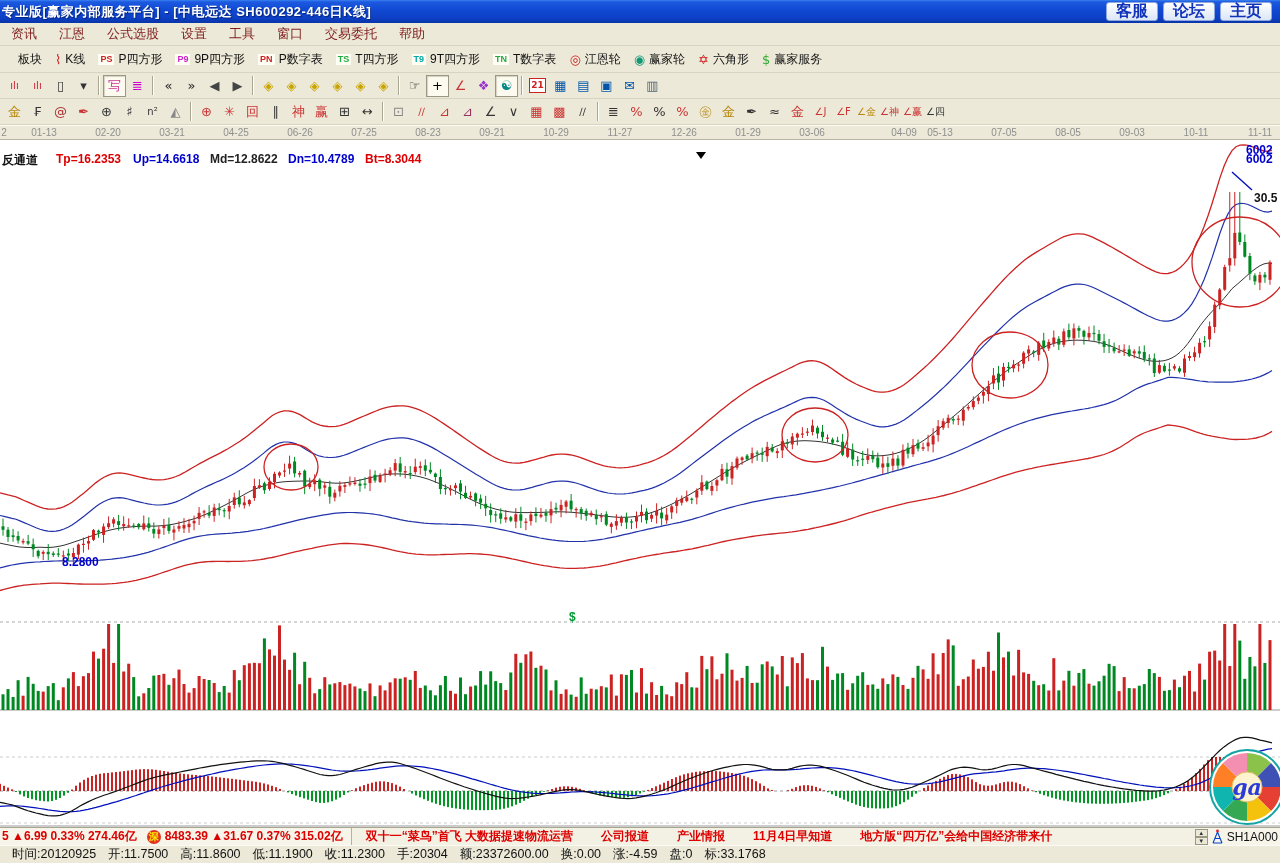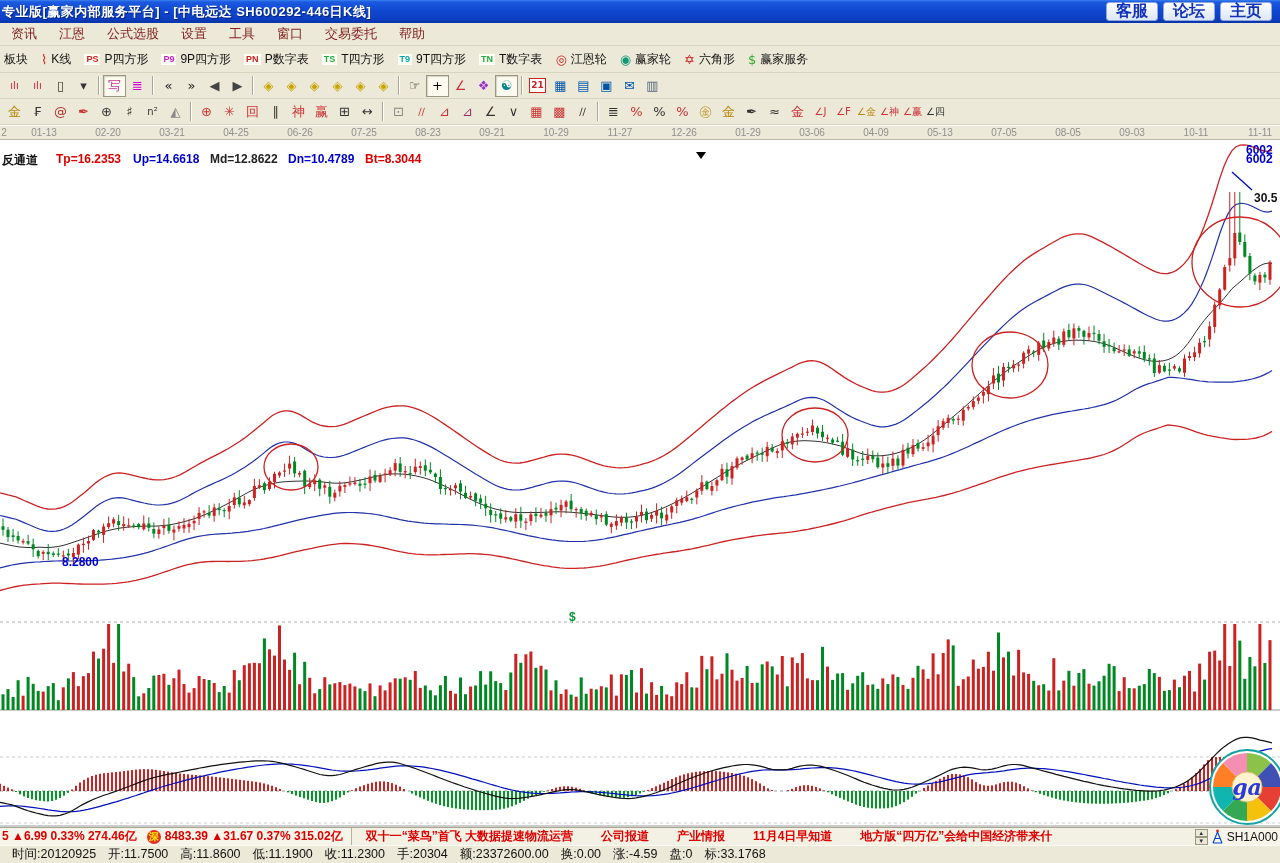--- a/index.html
+++ b/index.html
@@ -20,7 +20,7 @@
   .menu-item { font-size:13px; color:#7f1d1d; padding:0 11px; }
 
   
-  #tb2 { height:27px; display:flex; align-items:center; background:#ece9d8; border-bottom:1px solid #d8d4c0; padding-left:4px; }
+  #tb2 { height:27px; display:flex; align-items:center; background:#ece9d8; border-bottom:1px solid #d8d4c0; padding-left:18px; }
   .feat { display:flex; align-items:center; gap:4px; margin-right:13px; font-size:12px; color:#111; white-space:nowrap; }
   .feat .badge { font-size:9px; font-weight:bold; line-height:11px; padding:0 2px; background:#fffef4; }
   .feat .ficon { font-size:13px; line-height:13px; font-family:"DejaVu Sans",sans-serif; }

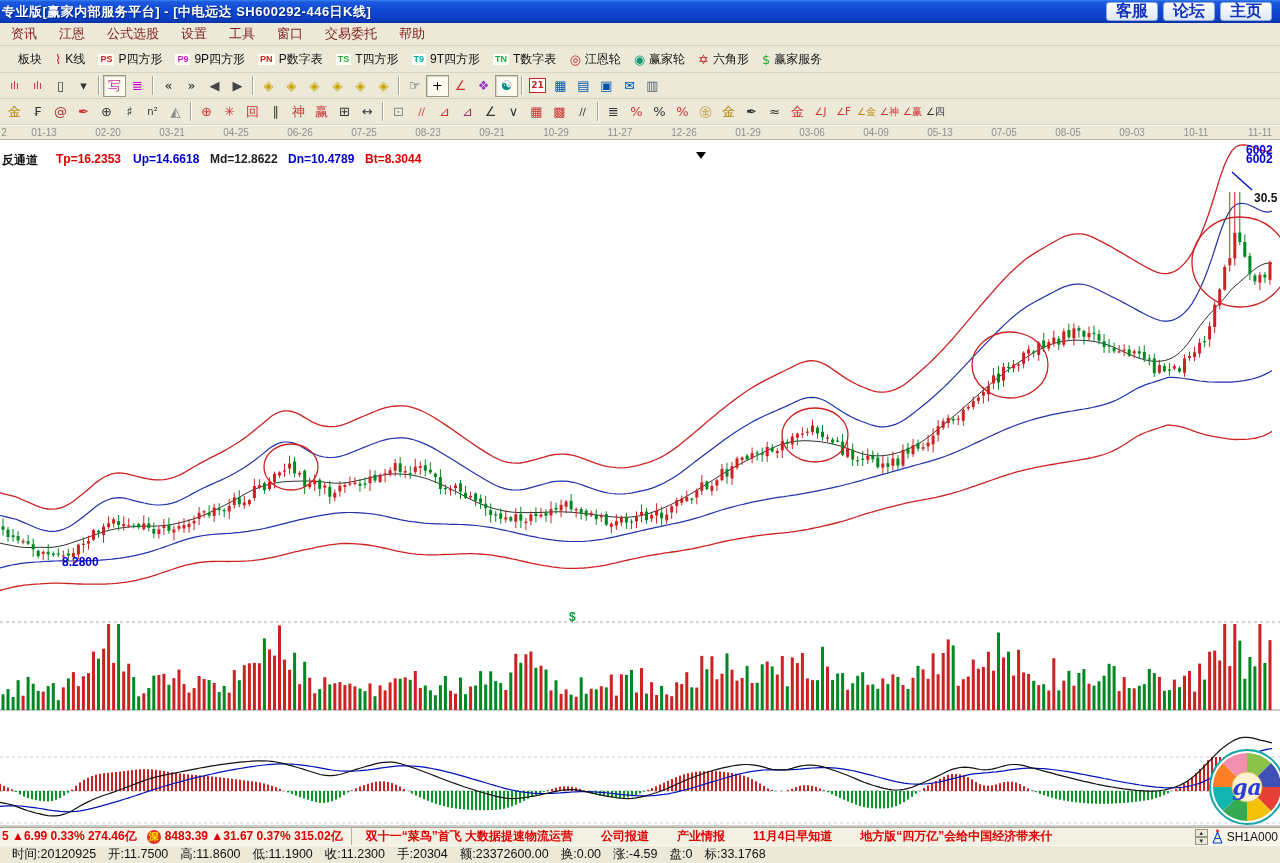--- a/index.html
+++ b/index.html
@@ -360,7 +360,7 @@
     <span class="dtick" style="left: 684px;">12-26</span>
     <span class="dtick" style="left: 748px;">01-29</span>
     <span class="dtick" style="left: 812px;">03-06</span>
-    <span class="dtick" style="left: 876px;">04-09</span>
+    <span class="dtick" style="left: 904px;">04-09</span>
     <span class="dtick" style="left: 940px;">05-13</span>
     <span class="dtick" style="left: 1004px;">07-05</span>
     <span class="dtick" style="left: 1068px;">08-05</span>

